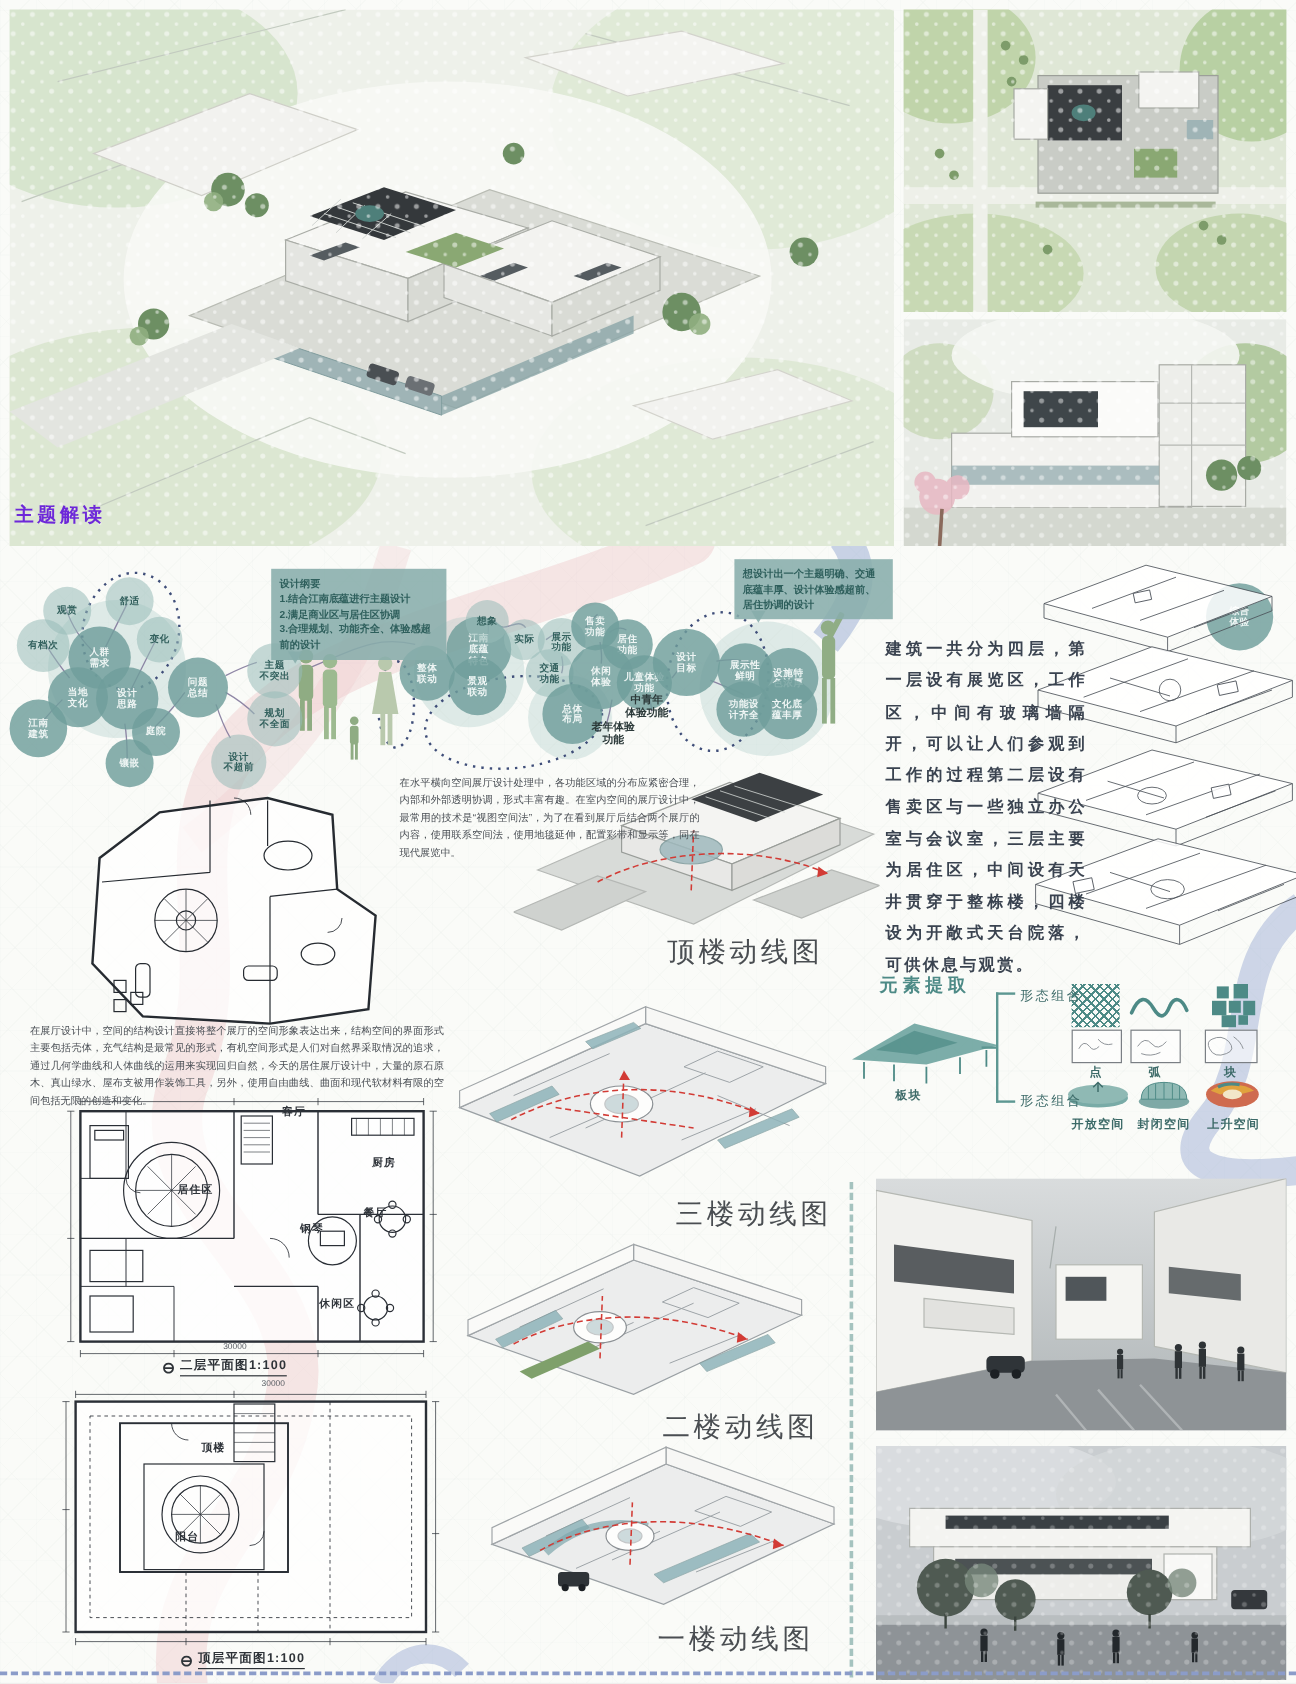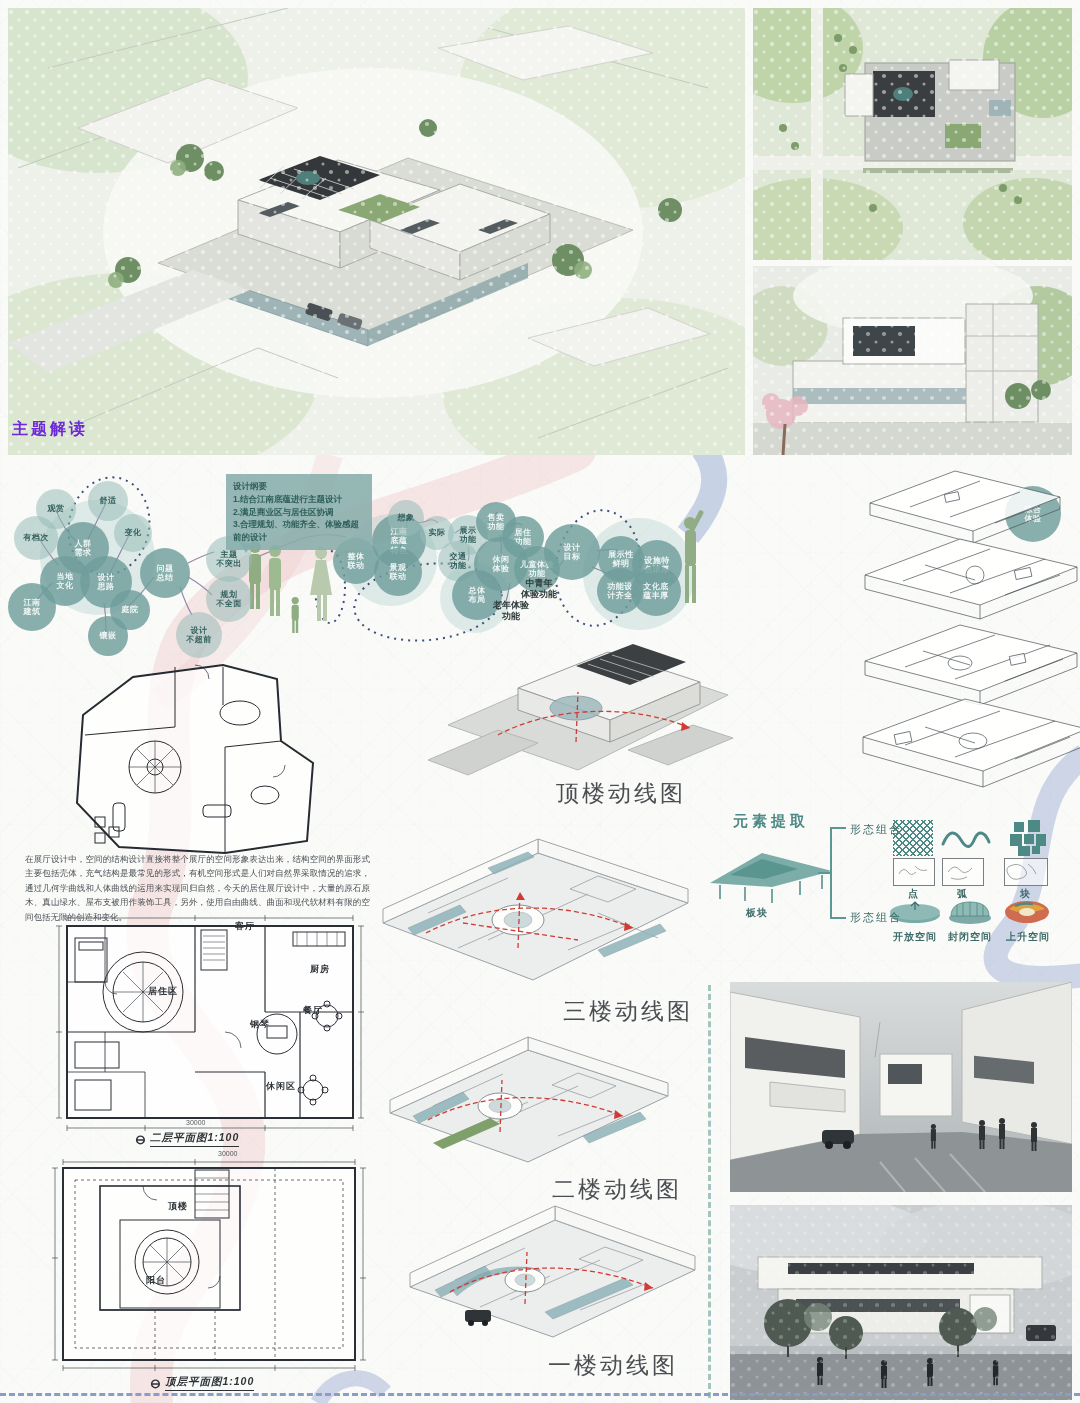--- a/index.html
+++ b/index.html
@@ -327,6 +327,7 @@
 1.结合江南底蕴进行主题设计
 2.满足商业区与居住区协调
 3.合理规划、功能齐全、体验感超前的设计</div>
+  <div class="note-block" style="left:612px;top:466px;width:118px">想设计出一个主题明确、交通底蕴丰厚、设计体验感超前、居住协调的设计</div>
 
 
   <svg class="abs" style="left:855px;top:465px;z-index:6" width="225" height="345" viewBox="0 0 225 345">

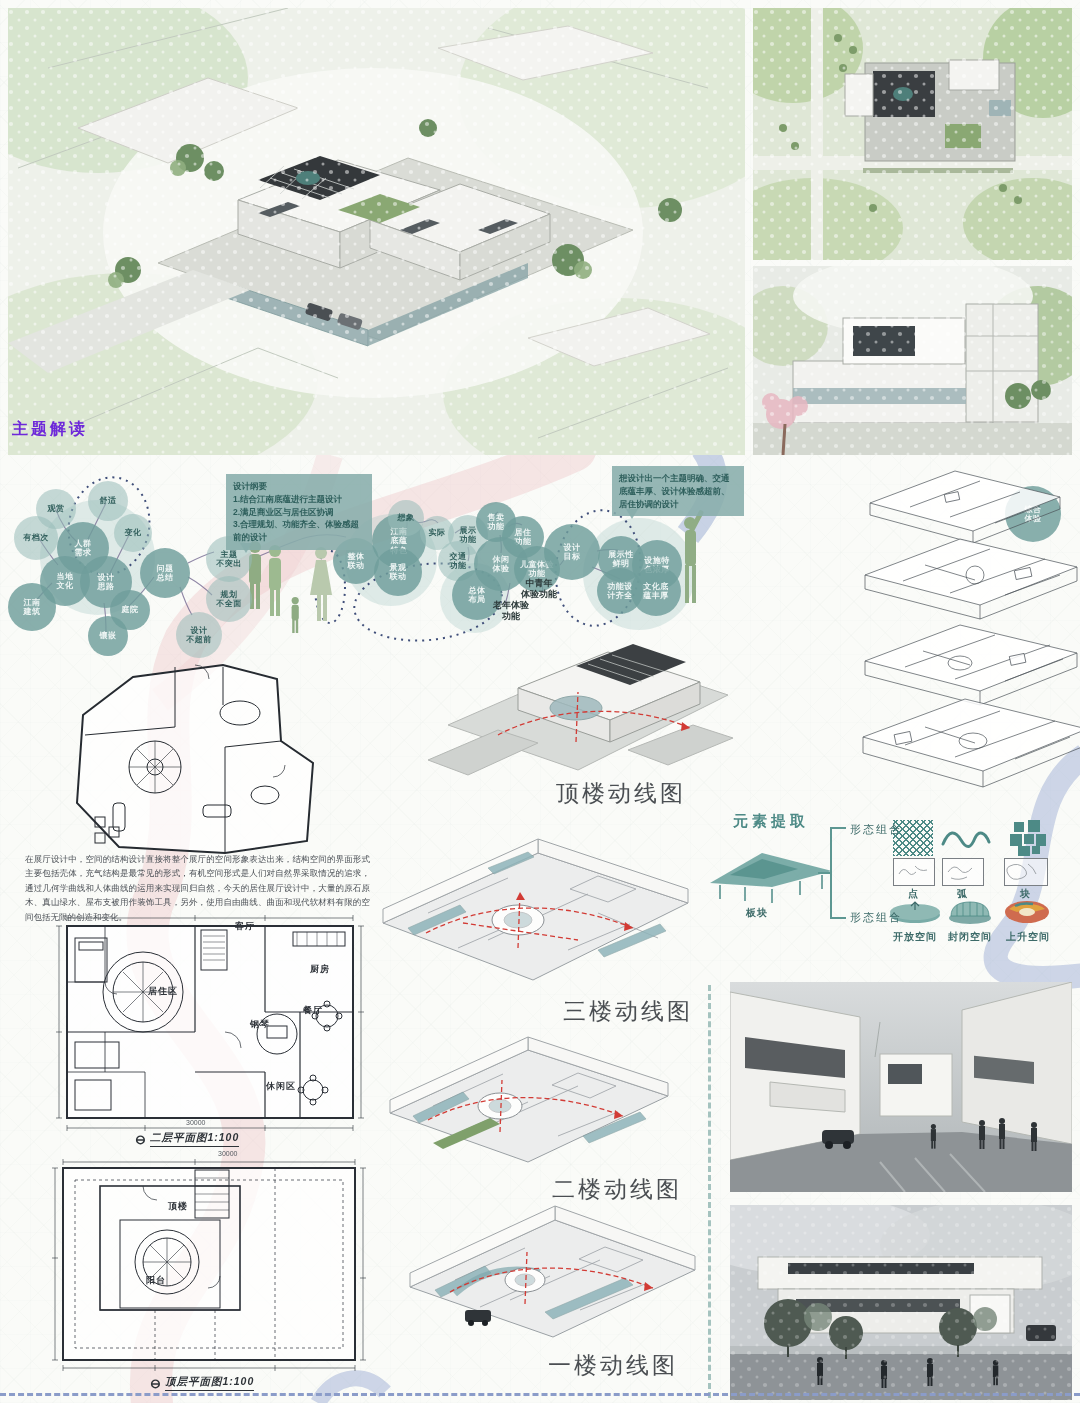--- a/index.html
+++ b/index.html
@@ -329,6 +329,7 @@
 3.合理规划、功能齐全、体验感超前的设计</div>
   <div class="note-block" style="left:612px;top:466px;width:118px">想设计出一个主题明确、交通底蕴丰厚、设计体验感超前、居住协调的设计</div>
 
+  <div class="abs" id="building-intro">建筑一共分为四层，第一层设有展览区，工作区，中间有玻璃墙隔开，可以让人们参观到工作的过程第二层设有售卖区与一些独立办公室与会议室，三层主要为居住区，中间设有天井贯穿于整栋楼，四楼设为开敞式天台院落，可供休息与观赏。</div>
 
   <svg class="abs" style="left:855px;top:465px;z-index:6" width="225" height="345" viewBox="0 0 225 345">
     <g stroke="#4b5158" stroke-width=".7" fill="#ffffff" fill-opacity=".85">

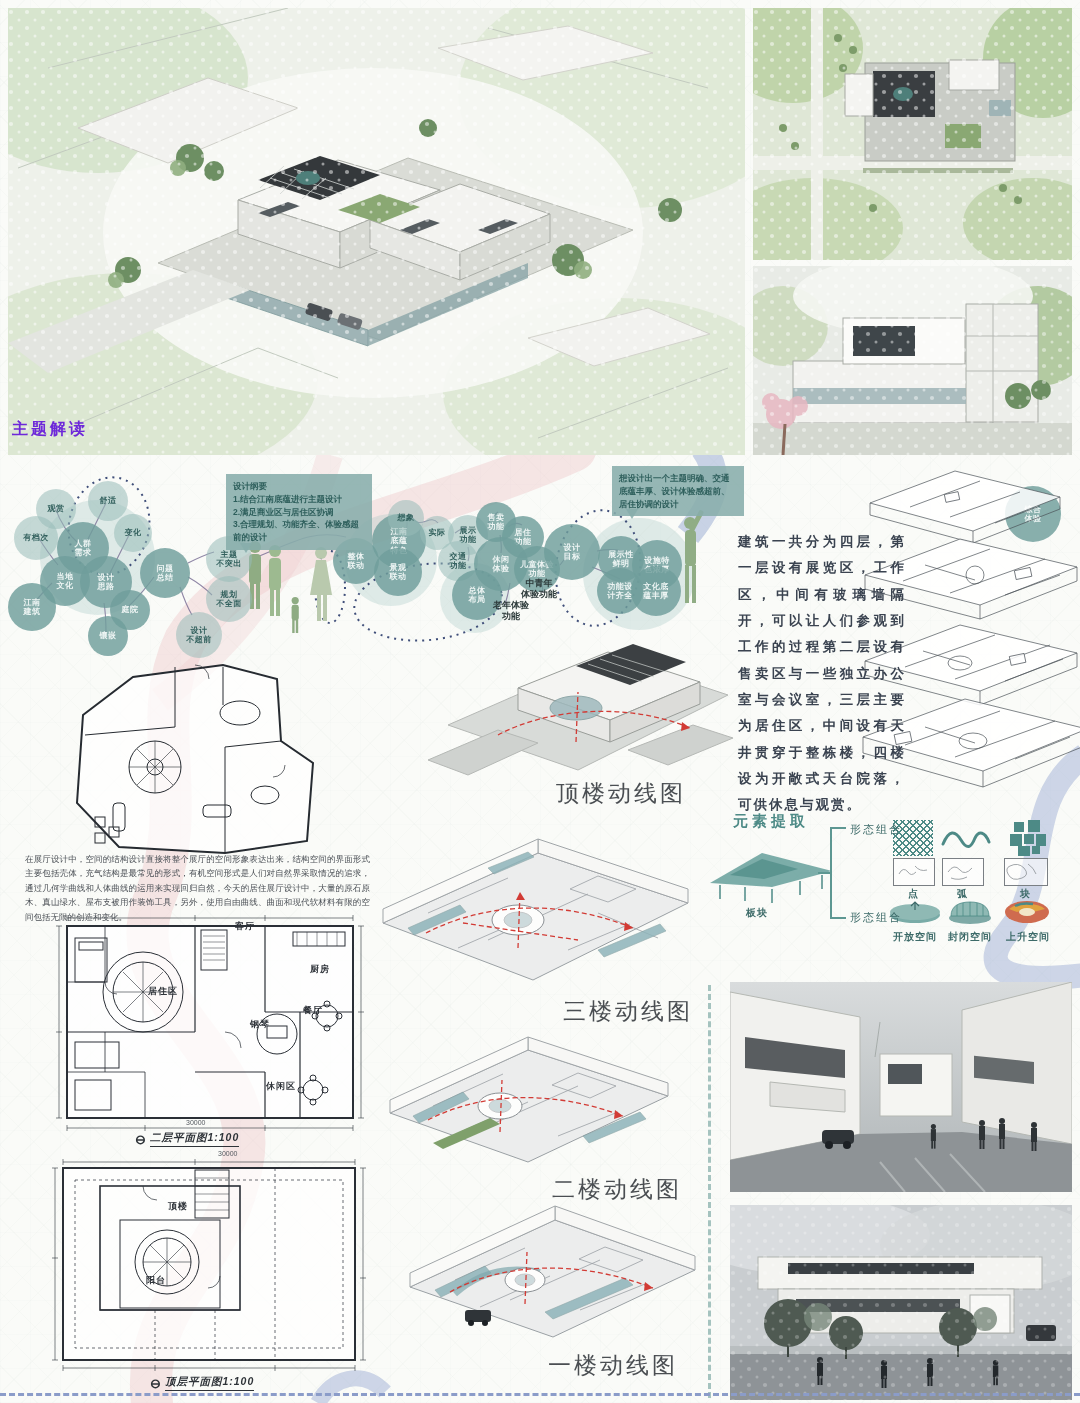--- a/index.html
+++ b/index.html
@@ -363,6 +363,7 @@
     </g>
   </svg>
 
+  <div class="abs small-par" style="left:333px;top:645px;width:250px">在水平横向空间展厅设计处理中，各功能区域的分布应紧密合理，内部和外部透明协调，形式丰富有趣。在室内空间的展厅设计中，最常用的技术是“视图空间法”，为了在看到展厅后结合两个展厅的内容，使用联系空间法，使用地毯延伸，配置彩带和显示等，同在现代展览中。</div>
 
   <svg class="abs" style="left:428px;top:630px;z-index:6" width="305" height="168" viewBox="0 0 305 168">
     <polygon points="20,95 180,25 300,65 150,140" fill="#d8dbd8" stroke="#b5b8b5"></polygon>

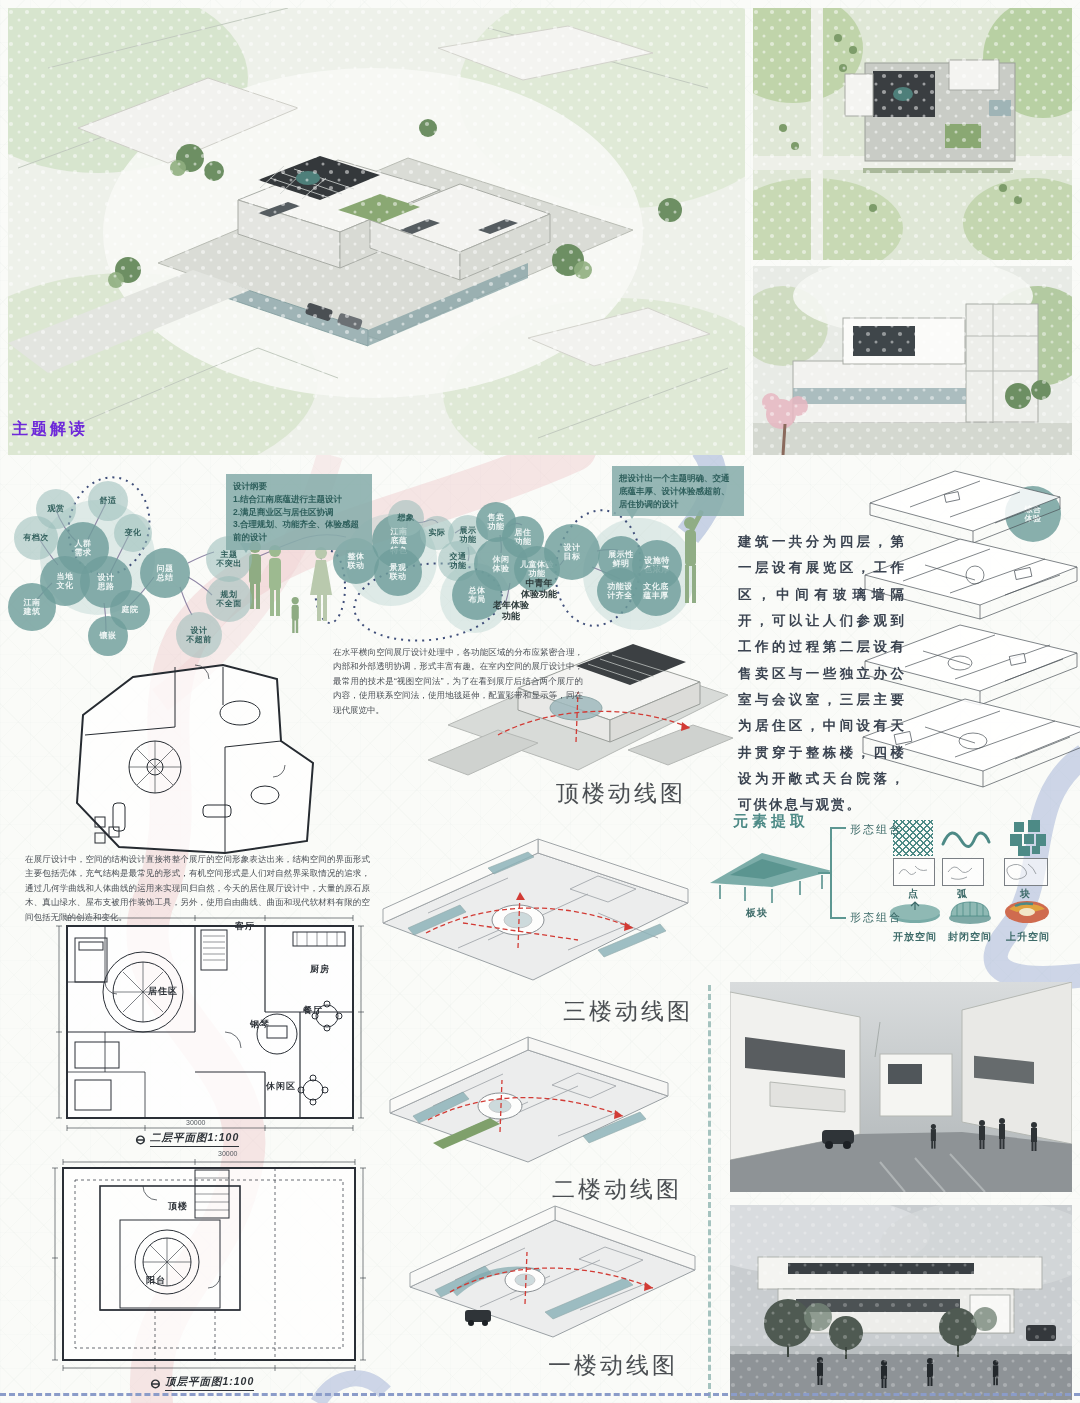--- a/index.html
+++ b/index.html
@@ -36,7 +36,7 @@
     font-family:"Liberation Sans",sans-serif;}
   .plan-caption{position:absolute;z-index:9;display:flex;align-items:center;gap:4px;
     font-size:10.5px;font-weight:bold;color:#2e3338;}
-  .plan-caption .cap-text{border-bottom:1.5px solid #2e3338;padding-bottom:1px;letter-spacing:1px;font-style:italic;}
+  .plan-caption .cap-text{border-bottom:1.5px solid #2e3338;padding-bottom:1px;letter-spacing:1px;}
   .scale-sym{font-size:13px;color:#2e3338;}
   .room-label{position:absolute;z-index:9;font-size:9px;font-weight:bold;color:#30353b;letter-spacing:1px;}
   .dim-label{position:absolute;z-index:9;font-size:7px;color:#555a60;}

